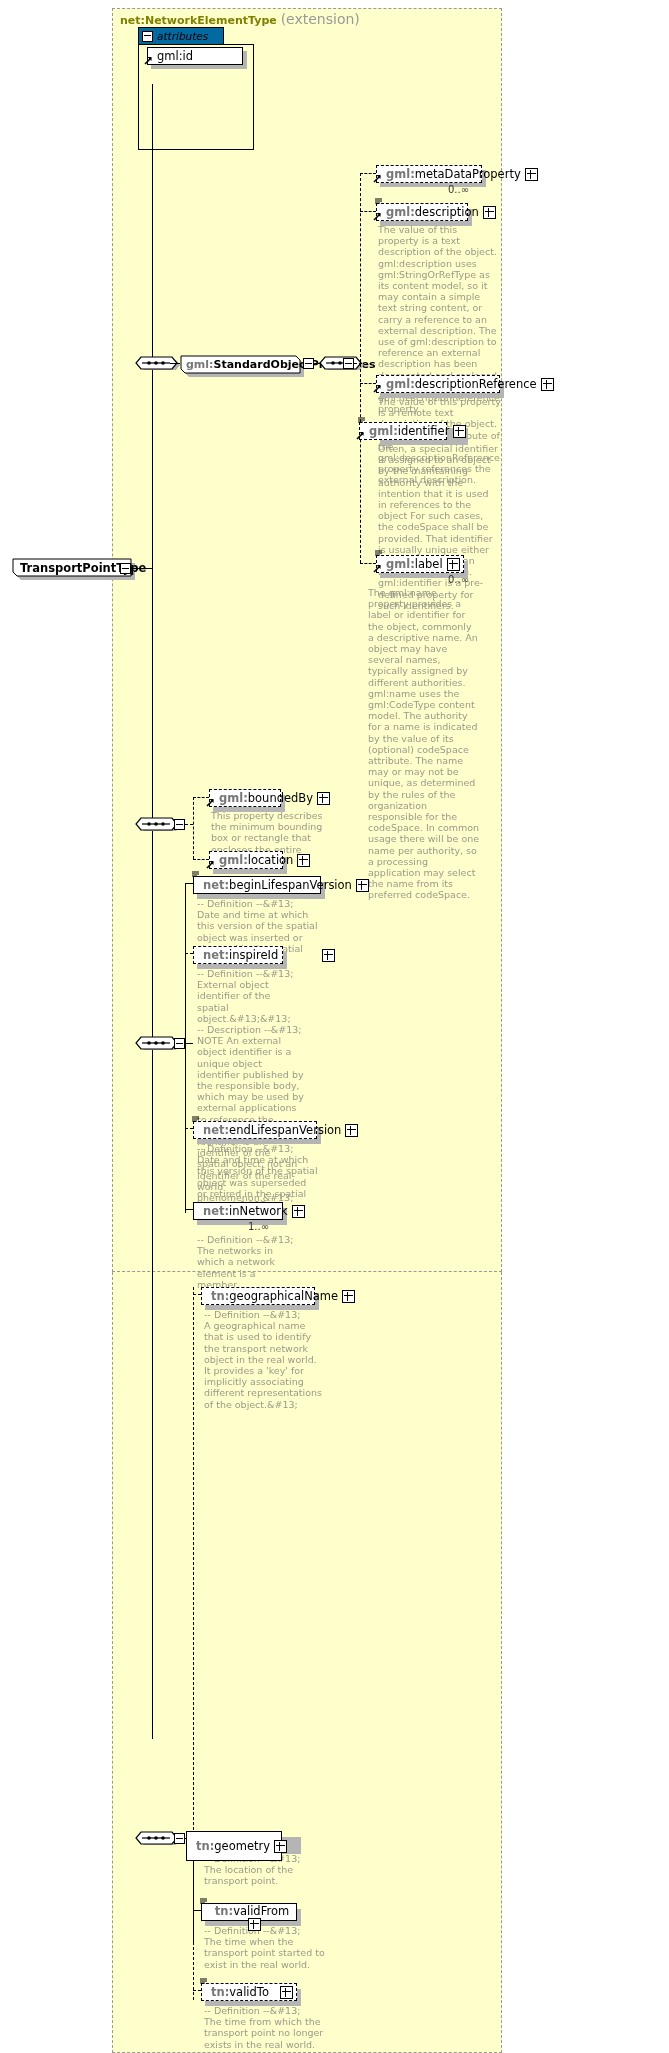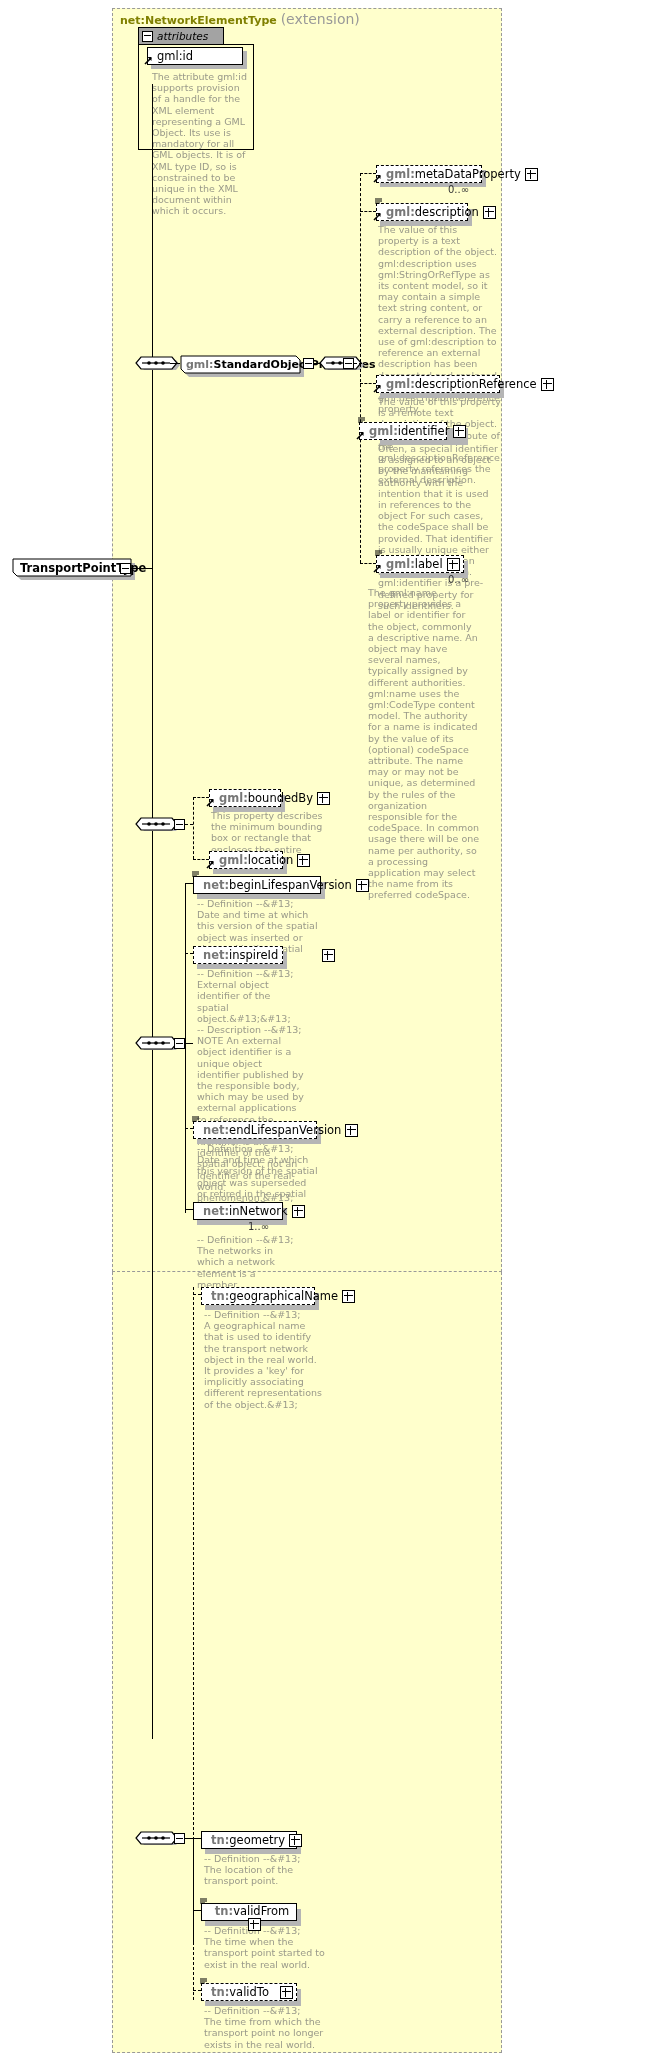--- a/index.html
+++ b/index.html
@@ -45,7 +45,7 @@
   
   .attr-tab {
     position: absolute;
-    background: #a3a3a3;
+    background: #0369a1;
     border: 1px solid #000;
     border-bottom: none;
     box-sizing: border-box;

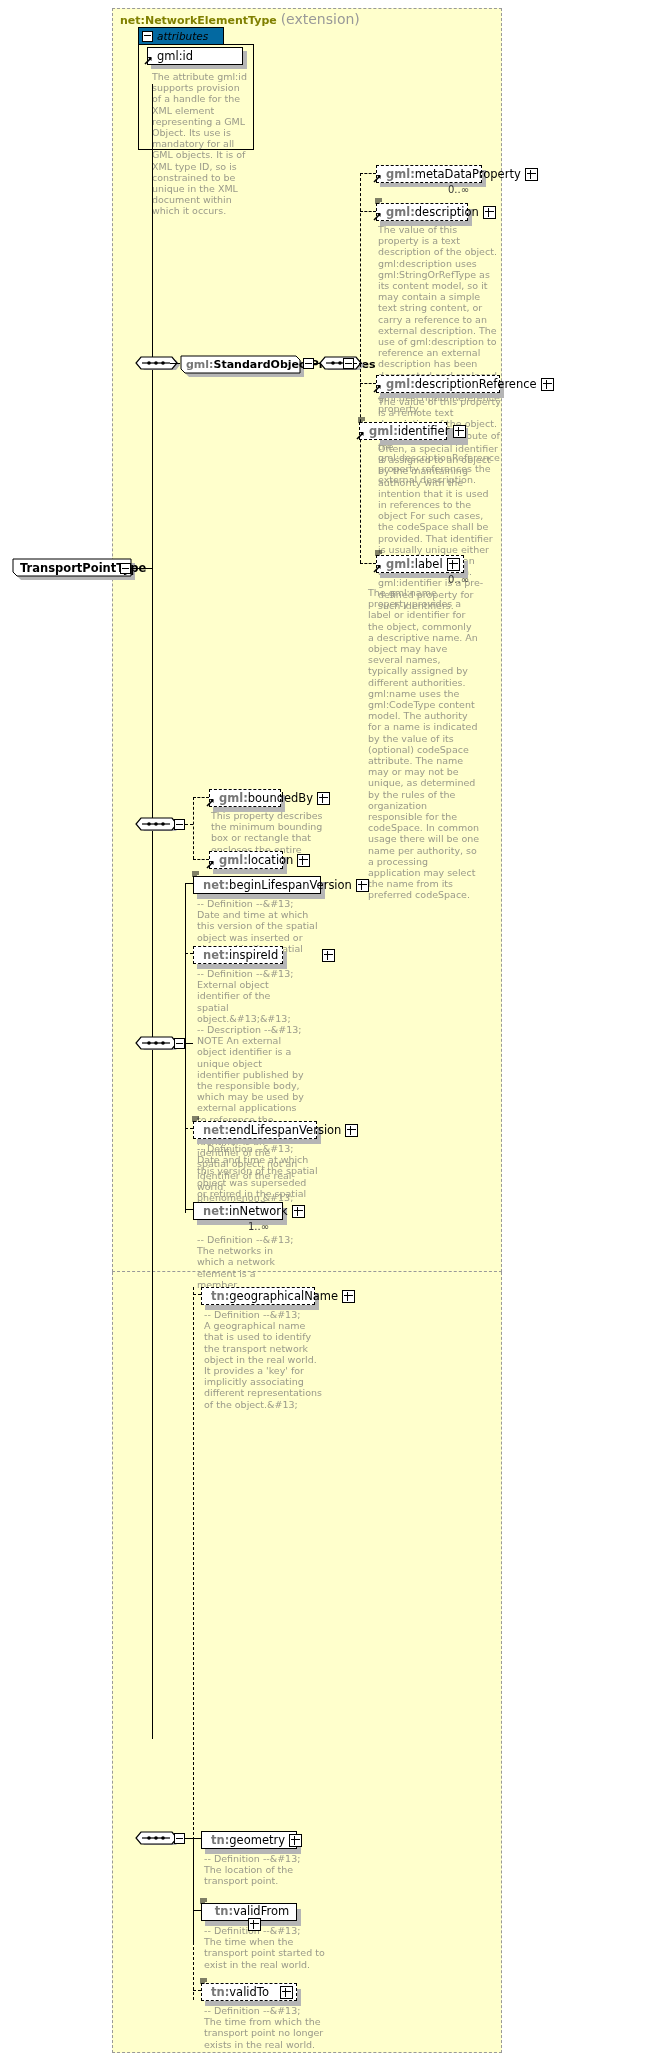--- a/index.html
+++ b/index.html
@@ -257,7 +257,6 @@
       <path d="M7.5 1 L7.5 5 L3.5 1 Z" fill="#000"></path>
     </svg>
   </div>
-  <div class="doc" style="left:152px; top:71px; width:96px;">The attribute gml:id supports provision of a handle for the XML element representing a GML Object. Its use is mandatory for all GML objects. It is of XML type ID, so is constrained to be unique in the XML document within which it occurs.</div>
 
   <div class="typename" style="left:8px; top:558px; width:132px; height:21px;">
     <svg width="136" height="26" viewBox="0 0 136 26" style="position:absolute;left:0;top:0;">

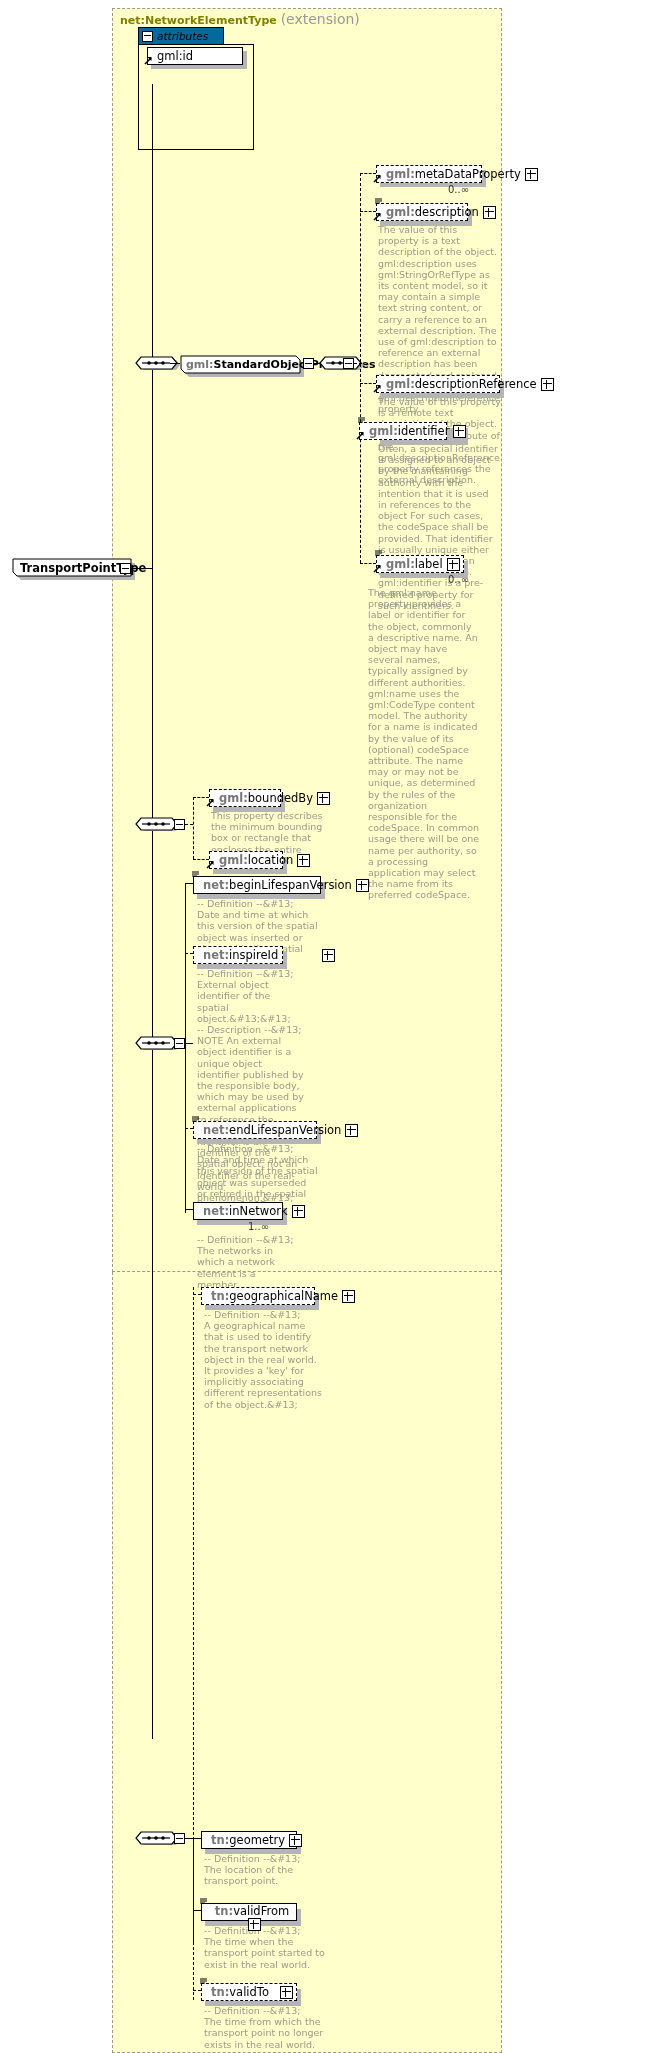--- a/index.html
+++ b/index.html
@@ -542,7 +542,7 @@
 
   <div class="ln h" style="left:193px; top:1838px; width:8px;"></div>
   <div class="shadow" style="left:205px; top:1837px; width:96px; height:17px;"></div>
-  <div class="node solid z1" style="left:201px; top:1831px; width:96px; height:18px;">
+  <div class="node solid z1" style="left:186px; top:1831px; width:96px; height:30px;">
     <span class="label">
       <span class="ns">tn:</span><span class="nm">geometry</span>
     </span>

